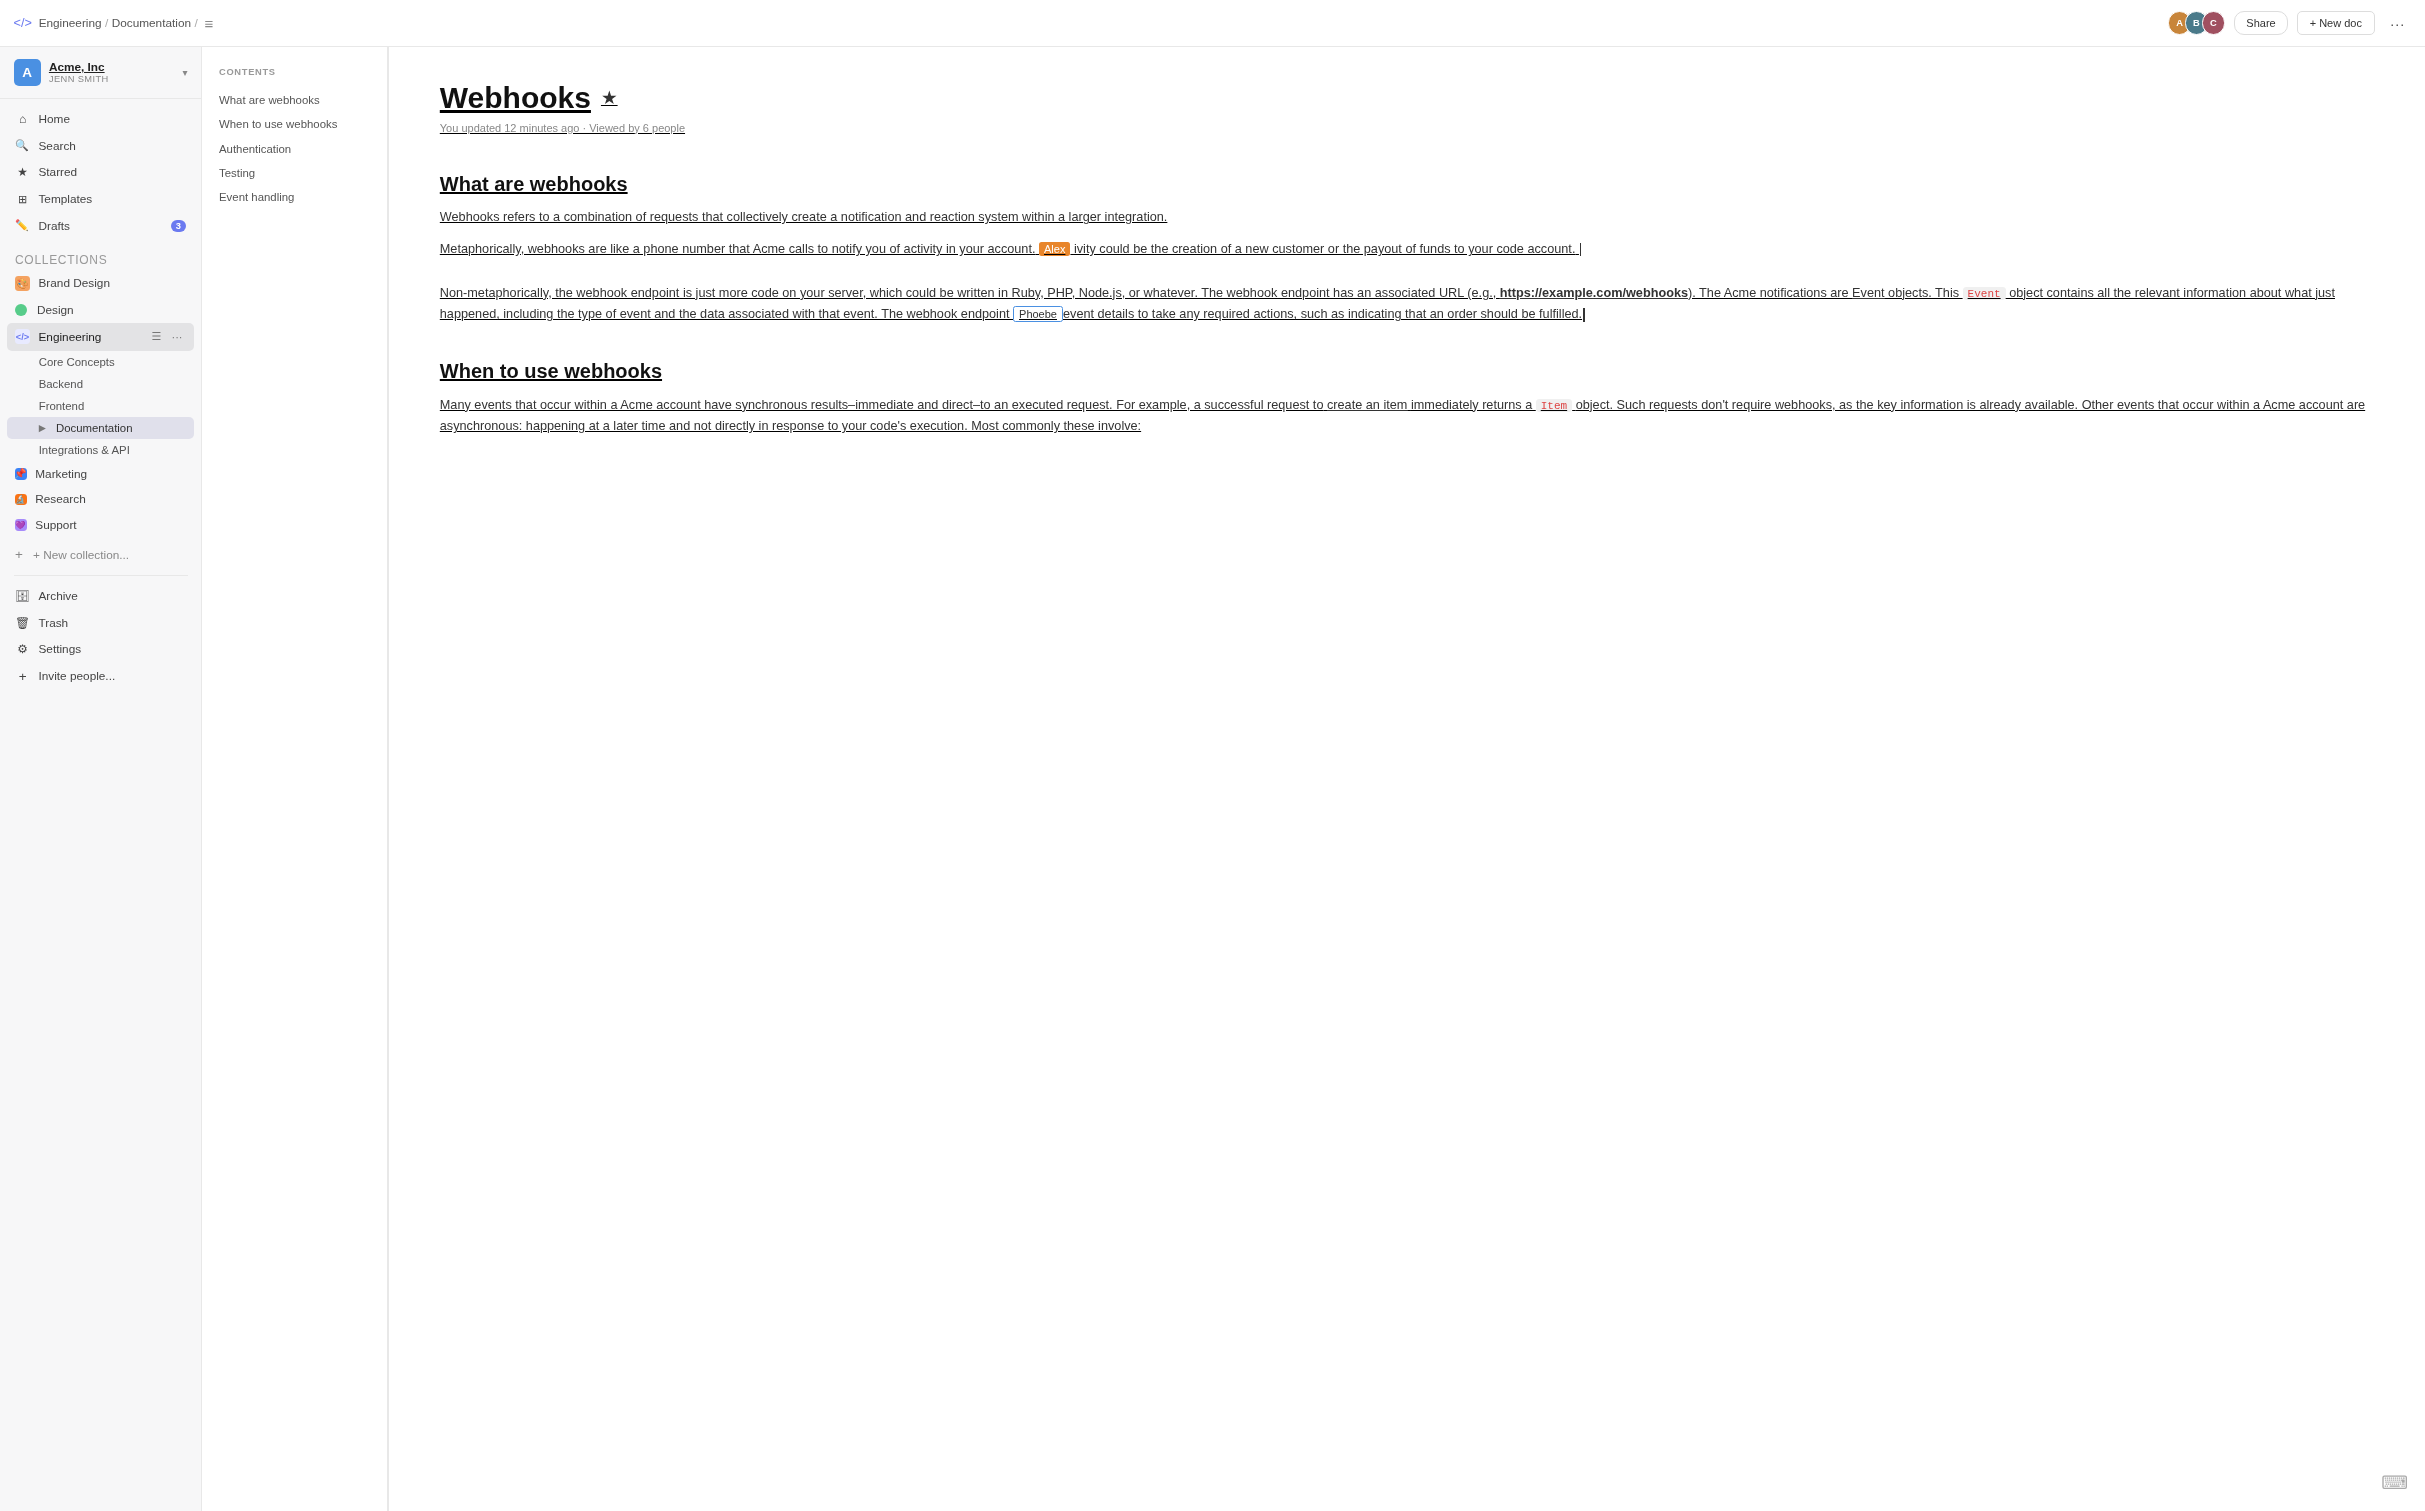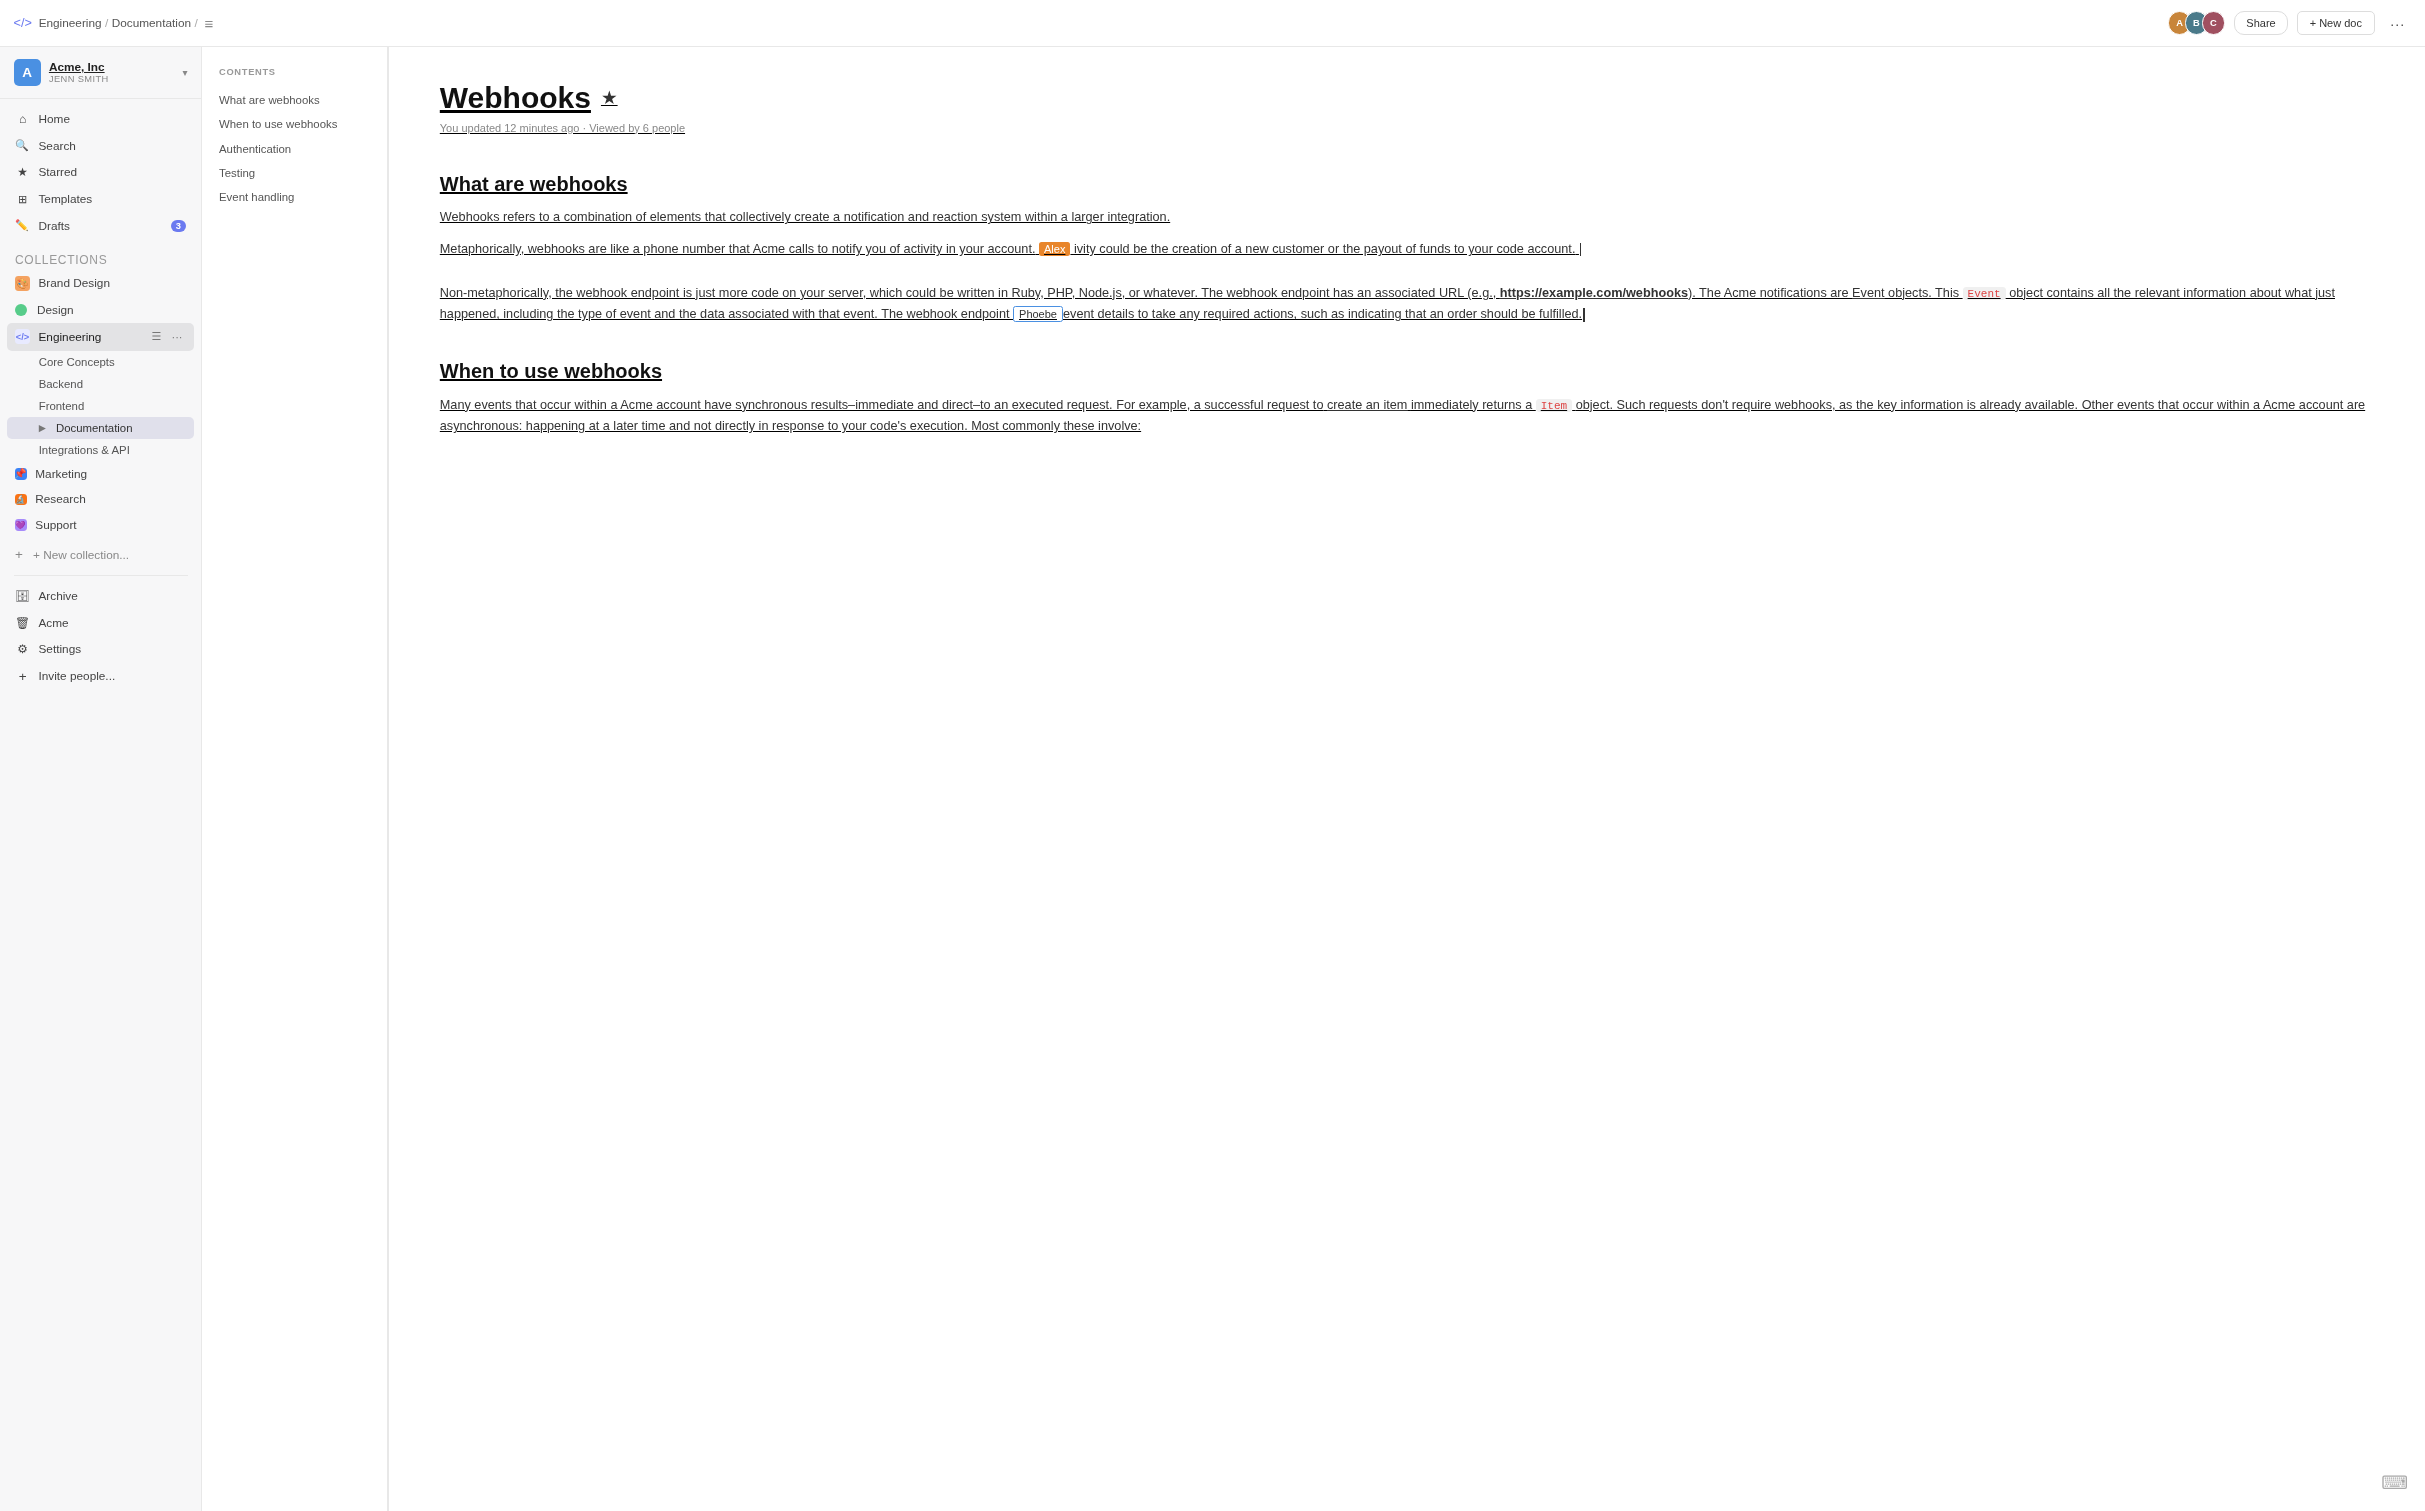--- a/index.html
+++ b/index.html
@@ -305,7 +305,7 @@
 
       <h2 class="doc-h2">What are webhooks</h2>
 
-      <p class="doc-p">Webhooks refers to a combination of elements that collectively create a notification and reaction system within a larger integration.</p>
+      <p class="doc-p">Webhooks refers to a combination of requests that collectively create a notification and reaction system within a larger integration.</p>
 
       <p class="doc-p">
         <span>Metaphorically, webhooks are like a phone number that Acme calls to notify you of activity in your account.</span>

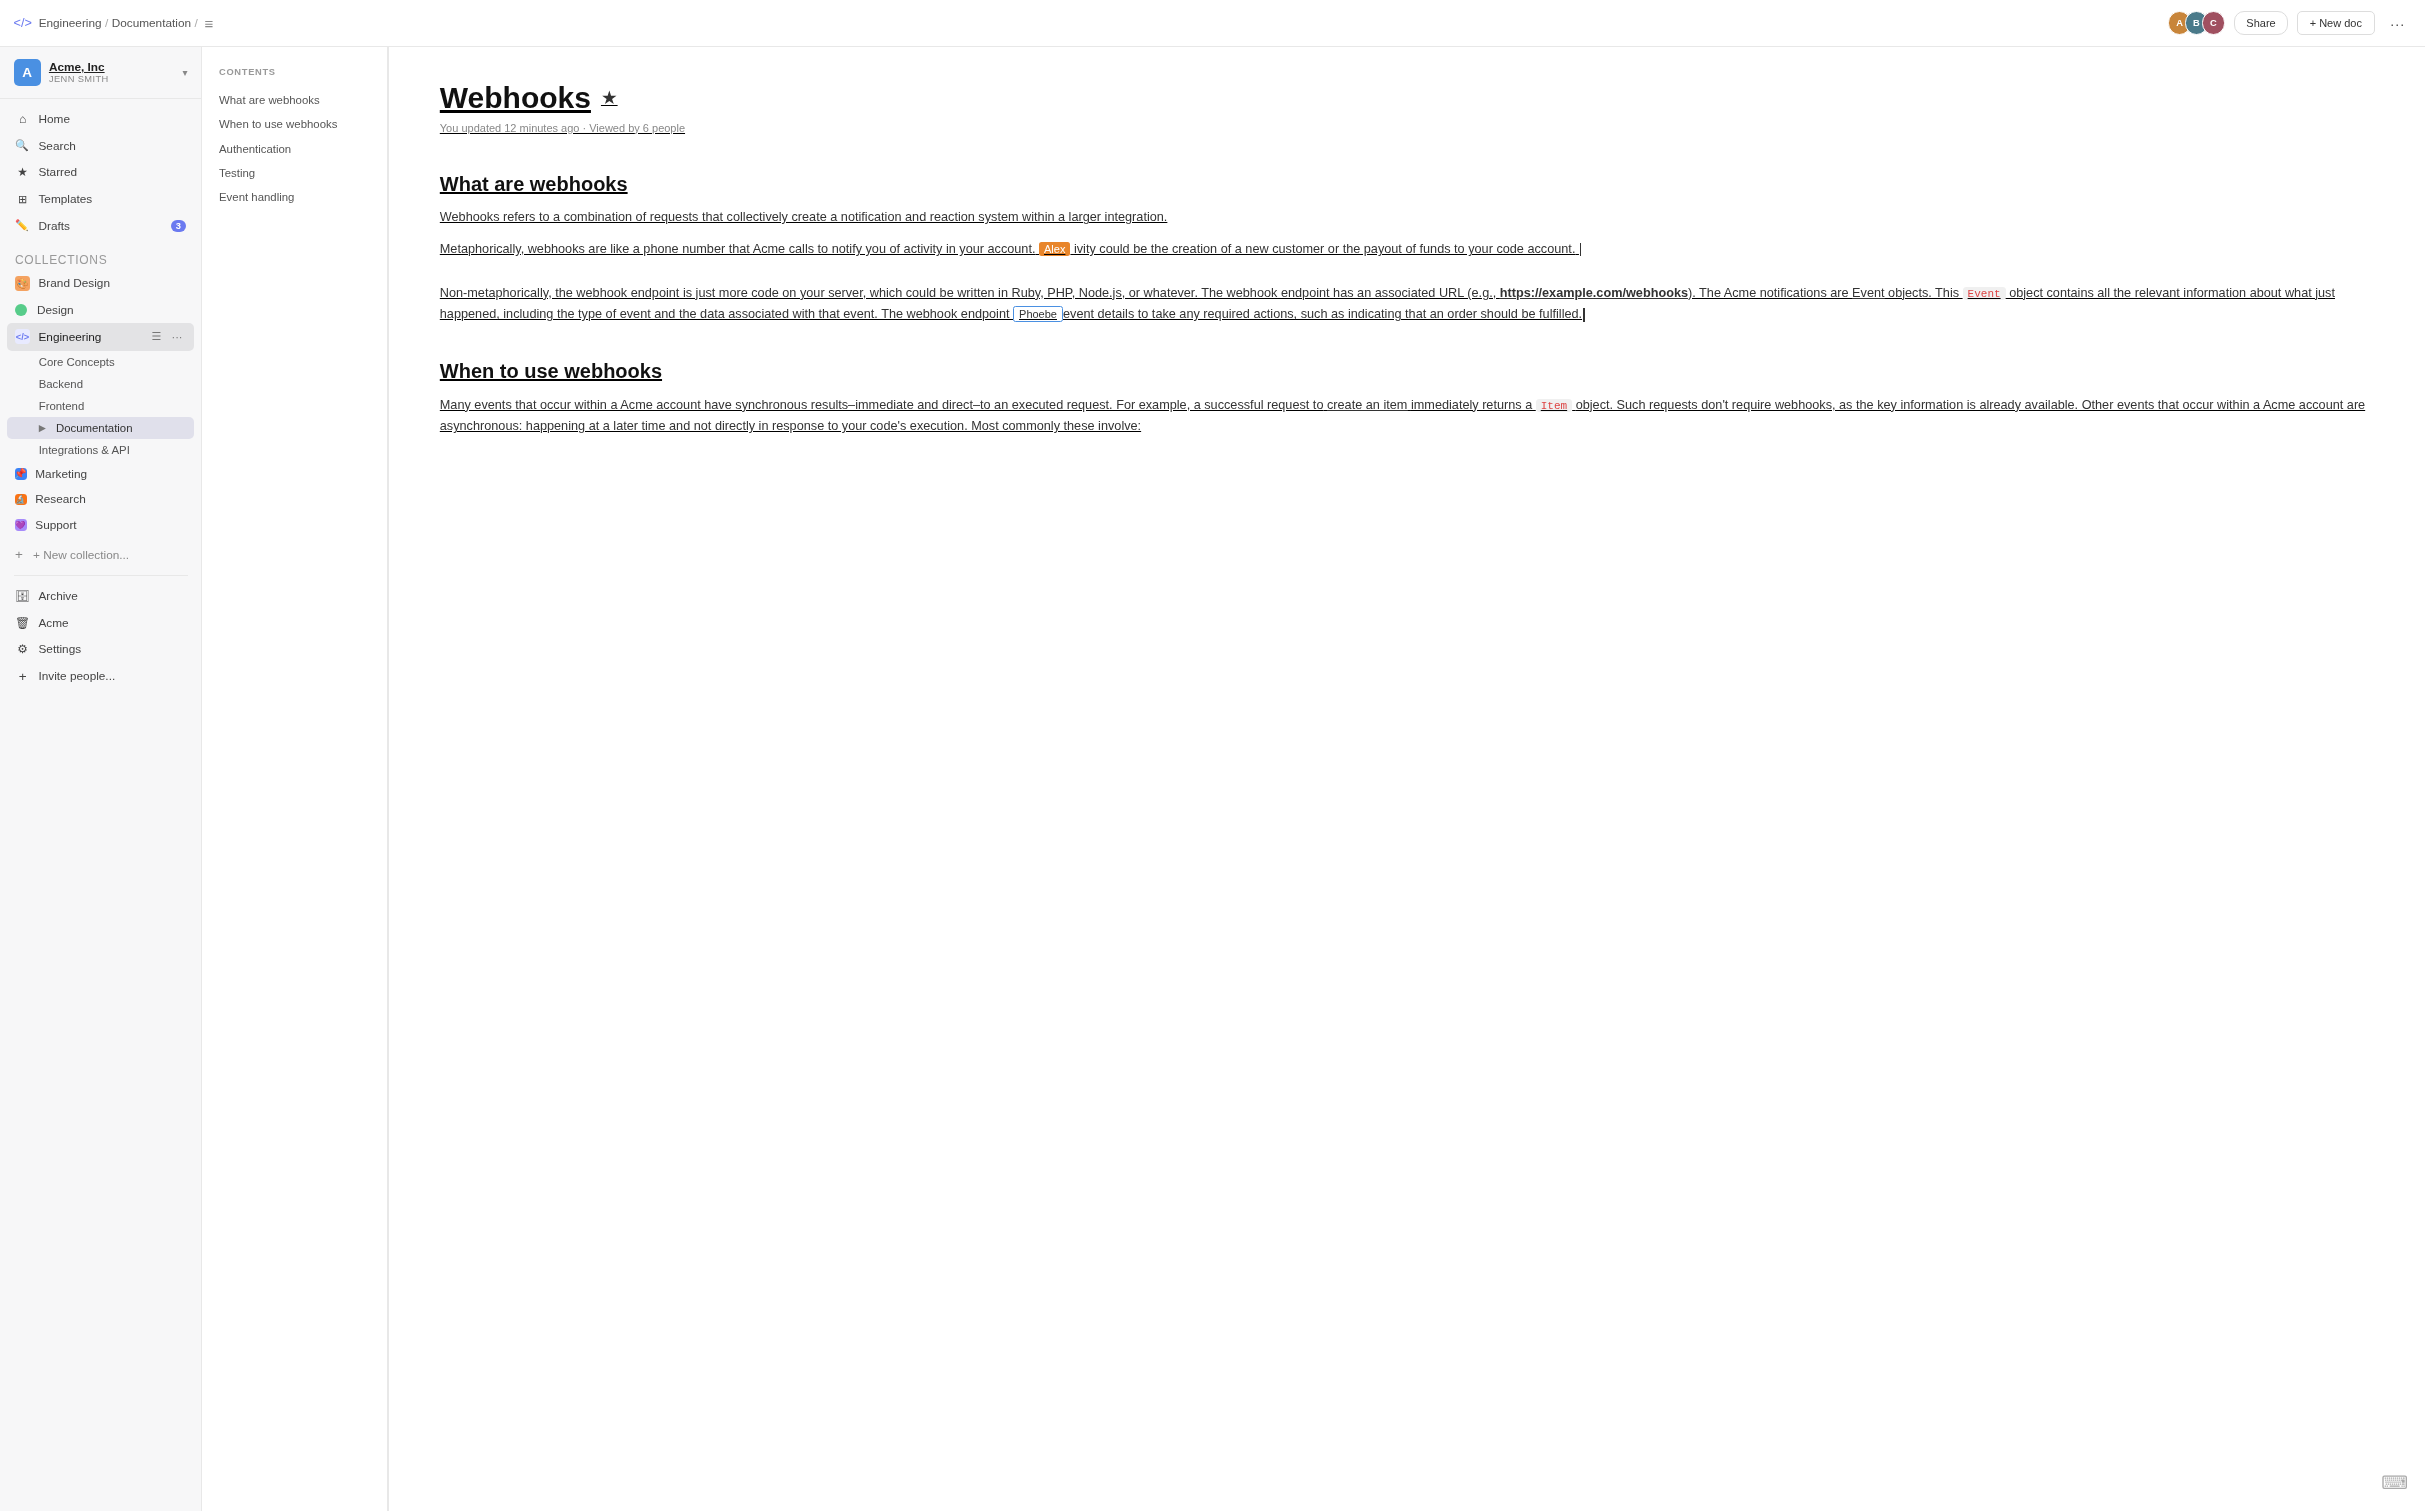--- a/index.html
+++ b/index.html
@@ -268,7 +268,7 @@
       </div>
       <div class="sidebar-nav-item">
         <span class="sidebar-nav-icon">🗑</span>
-        <span class="sidebar-nav-label">Acme</span>
+        <span class="sidebar-nav-label">Trash</span>
       </div>
       <div class="sidebar-nav-item">
         <span class="sidebar-nav-icon">⚙</span>

